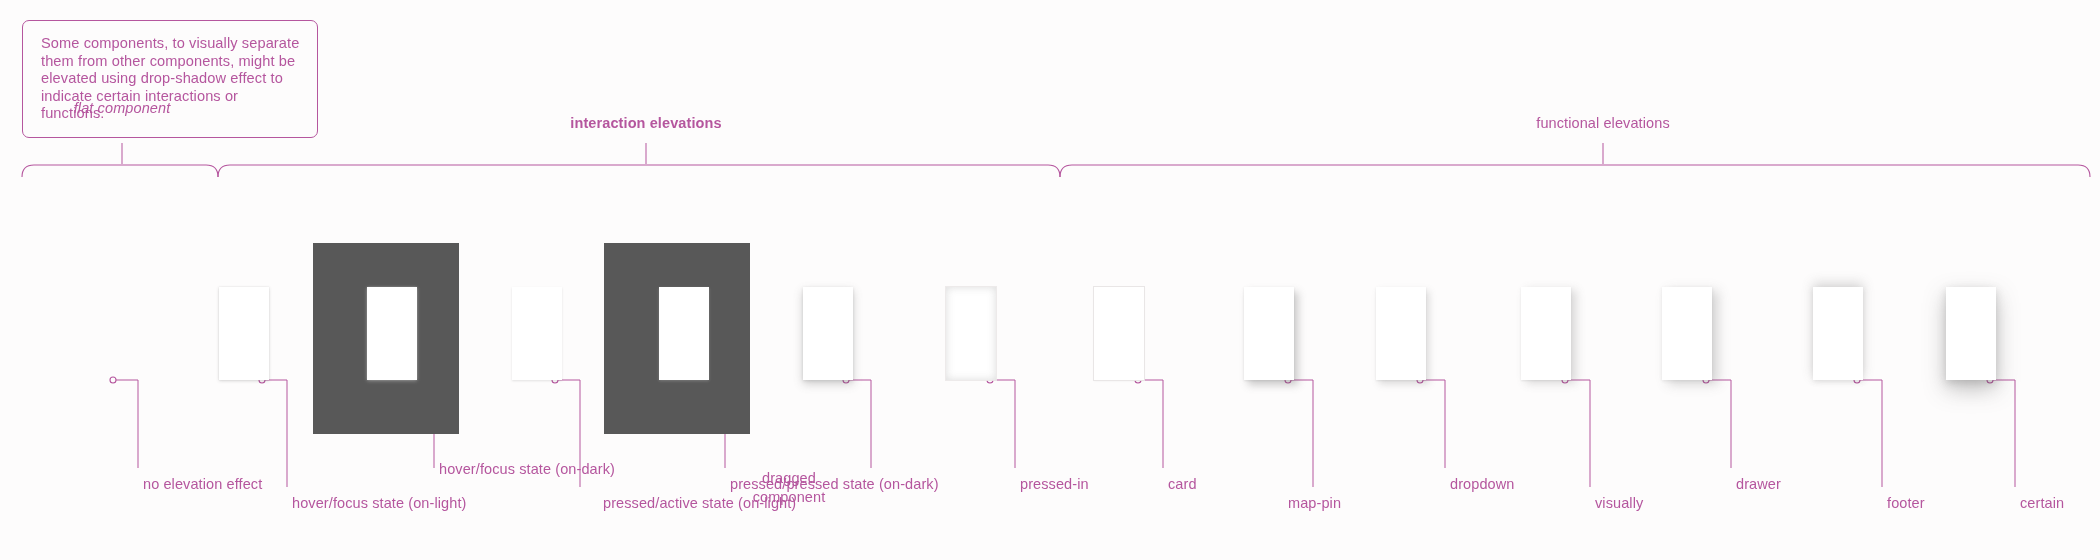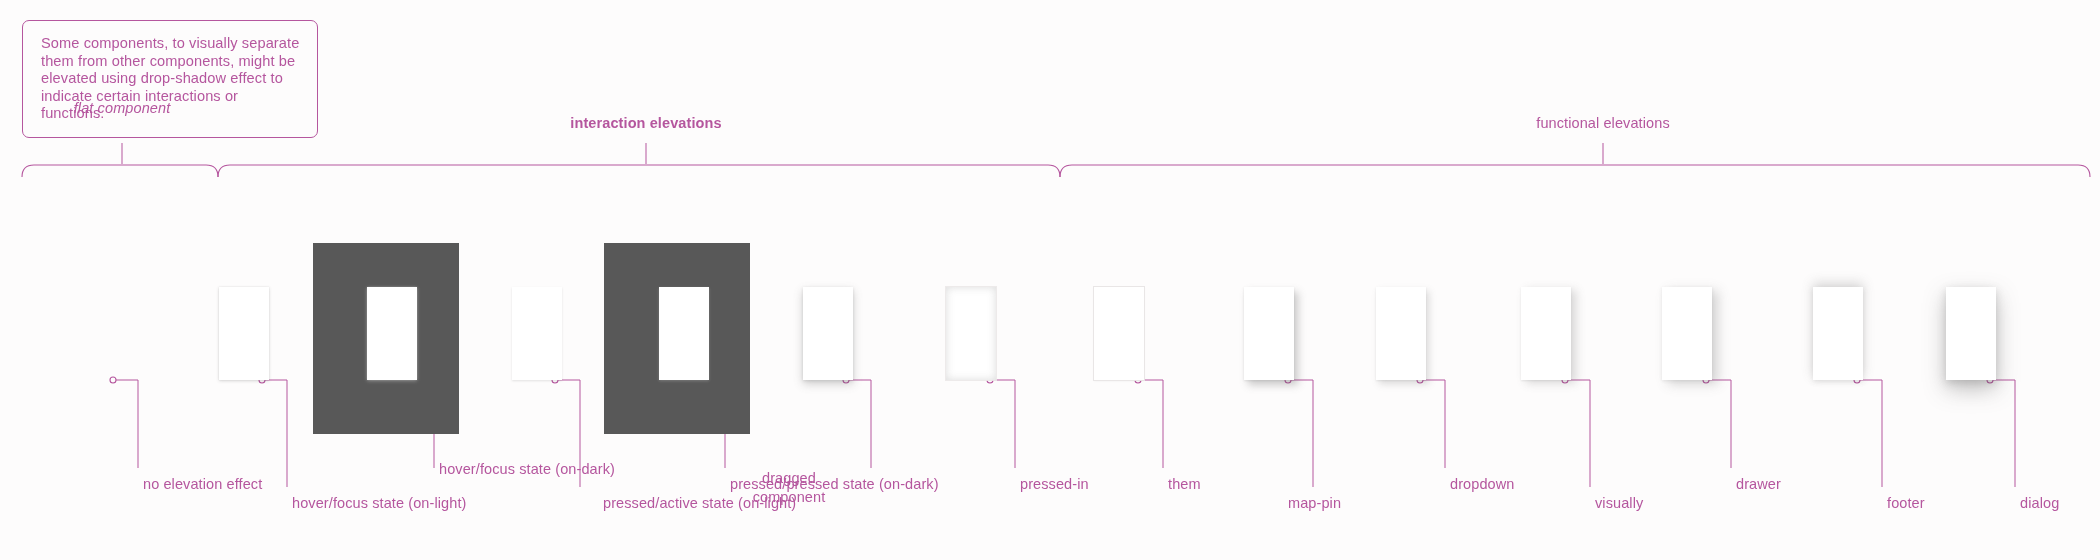--- a/index.html
+++ b/index.html
@@ -144,7 +144,7 @@
       <div class="card sh-pressedin" style="left: 946px; top: 287px; width: 50px; height: 93px;"></div>
       <div class="leader-label" style="left: 1020px; top: 475px;">pressed-in</div>
       <div class="card sh-card" style="left: 1094px; top: 287px; width: 50px; height: 93px;"></div>
-      <div class="leader-label" style="left: 1168px; top: 475px;">them</div>
+      <div class="leader-label" style="left: 1168px; top: 475px;">card</div>
       <div class="card sh-mappin" style="left: 1244px; top: 287px; width: 50px; height: 93px;"></div>
       <div class="leader-label" style="left: 1288px; top: 494px;">map-pin</div>
       <div class="card sh-dropdown" style="left: 1376px; top: 287px; width: 50px; height: 93px;"></div>

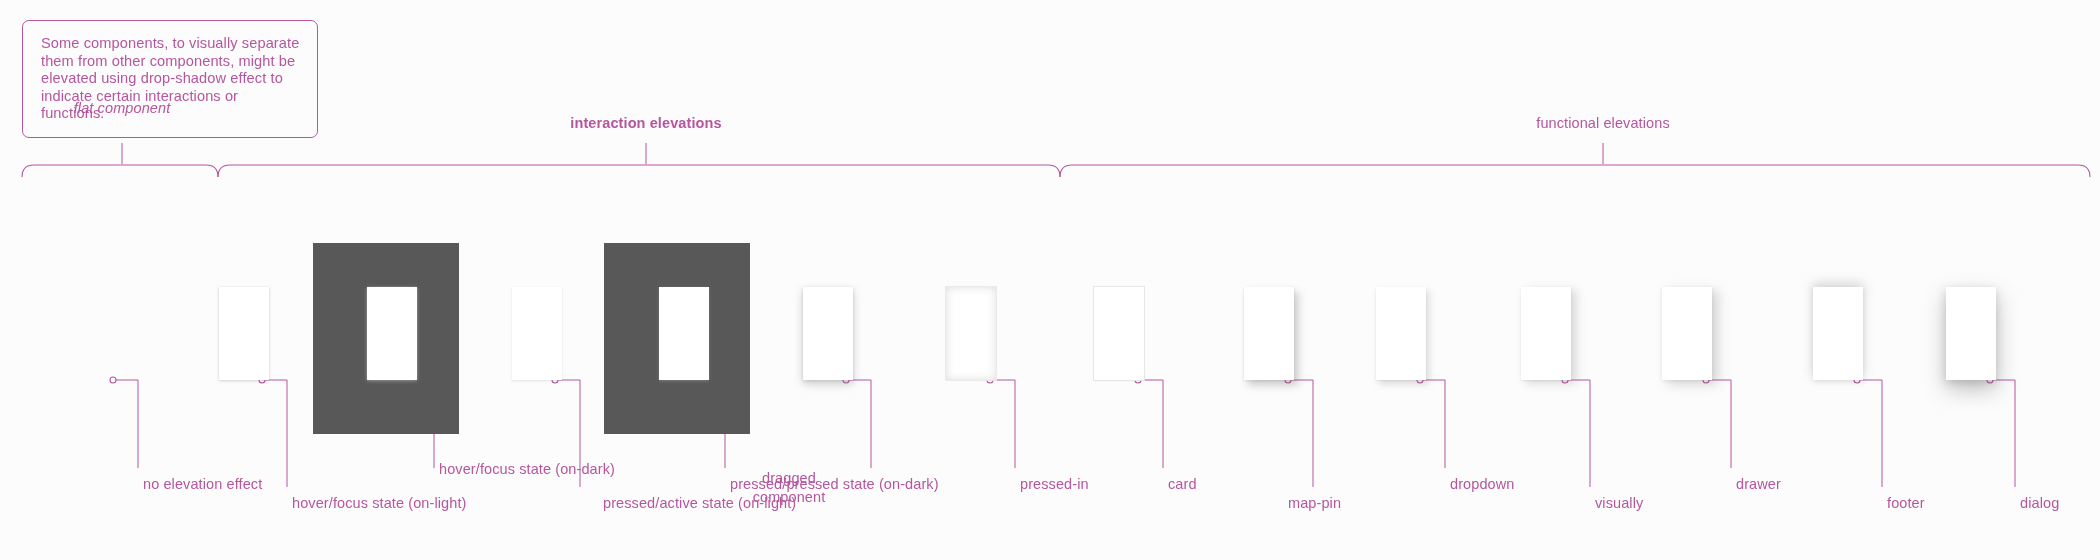--- a/index.html
+++ b/index.html
@@ -156,7 +156,7 @@
       <div class="card sh-footer" style="left: 1813px; top: 287px; width: 50px; height: 93px;"></div>
       <div class="leader-label" style="left: 1887px; top: 494px;">footer</div>
       <div class="card sh-dialog" style="left: 1946px; top: 287px; width: 50px; height: 93px;"></div>
-      <div class="leader-label" style="left: 2020px; top: 494px;">dialog</div>
+      <div class="leader-label" style="left: 2020px; top: 494px;">certain</div>
     </div>
 
   <div id="seclabels">

